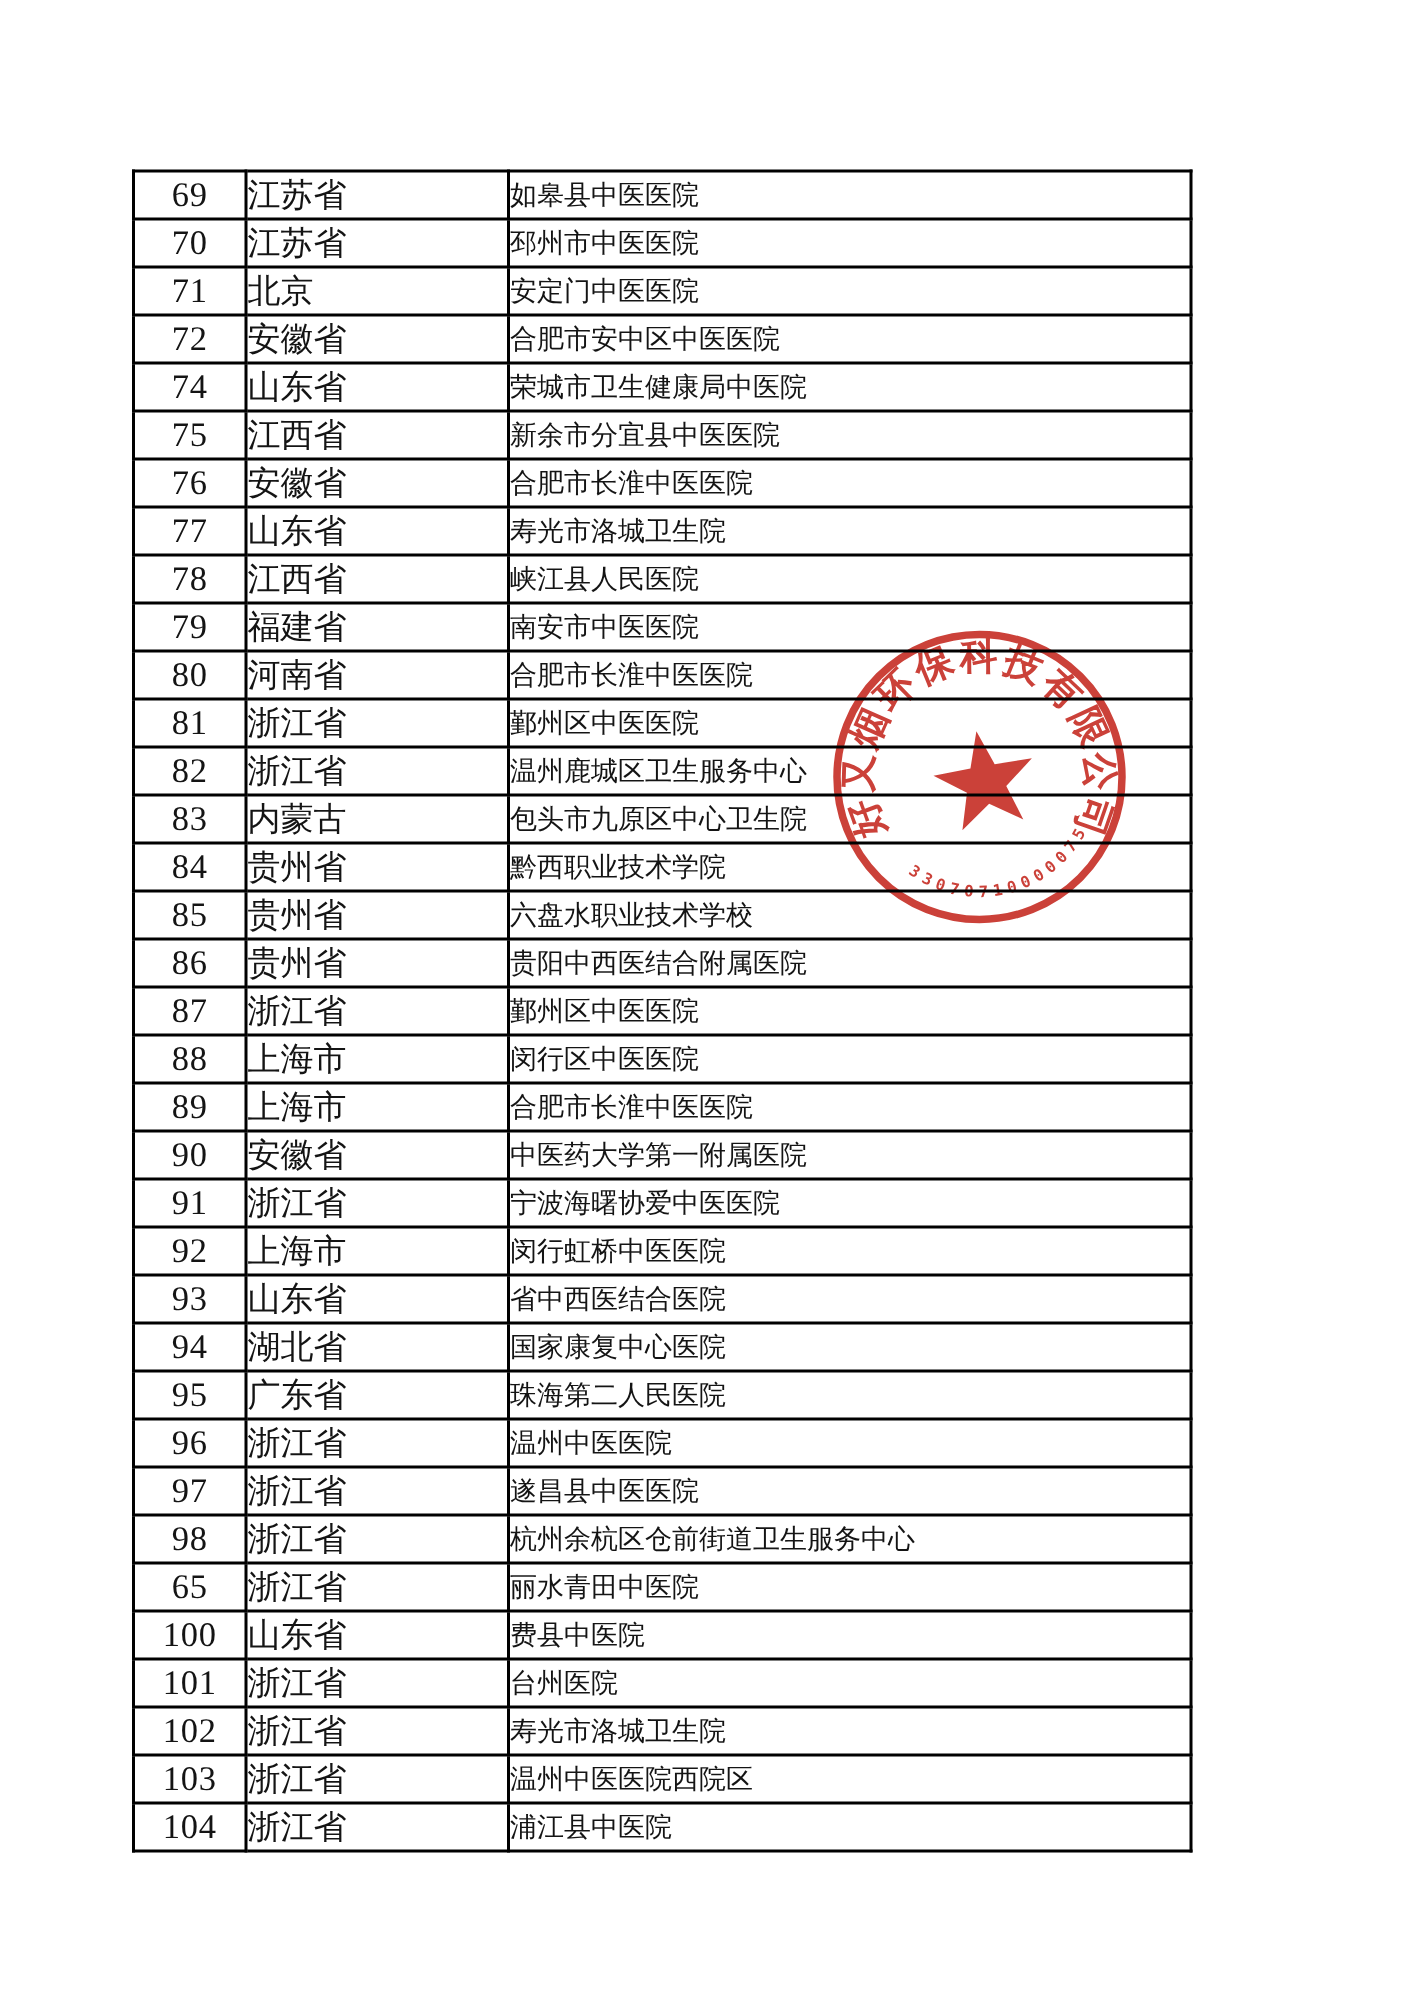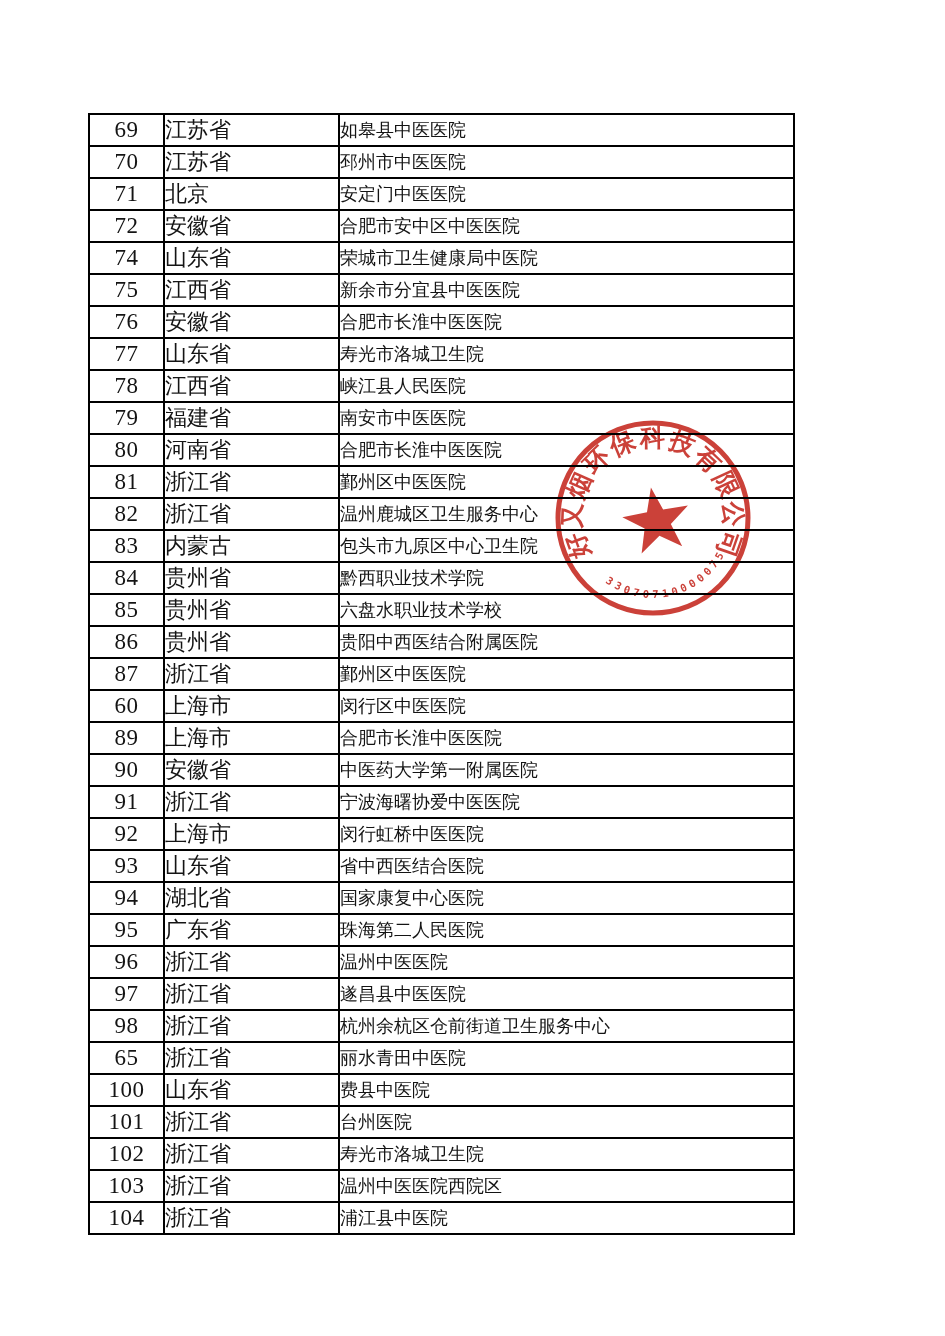--- a/index.html
+++ b/index.html
@@ -160,7 +160,7 @@
       <td class="col-inst">鄞州区中医医院</td>
     </tr>
         <tr>
-      <td class="col-no">60</td>
+      <td class="col-no">88</td>
       <td class="col-prov">上海市</td>
       <td class="col-inst">闵行区中医医院</td>
     </tr>

